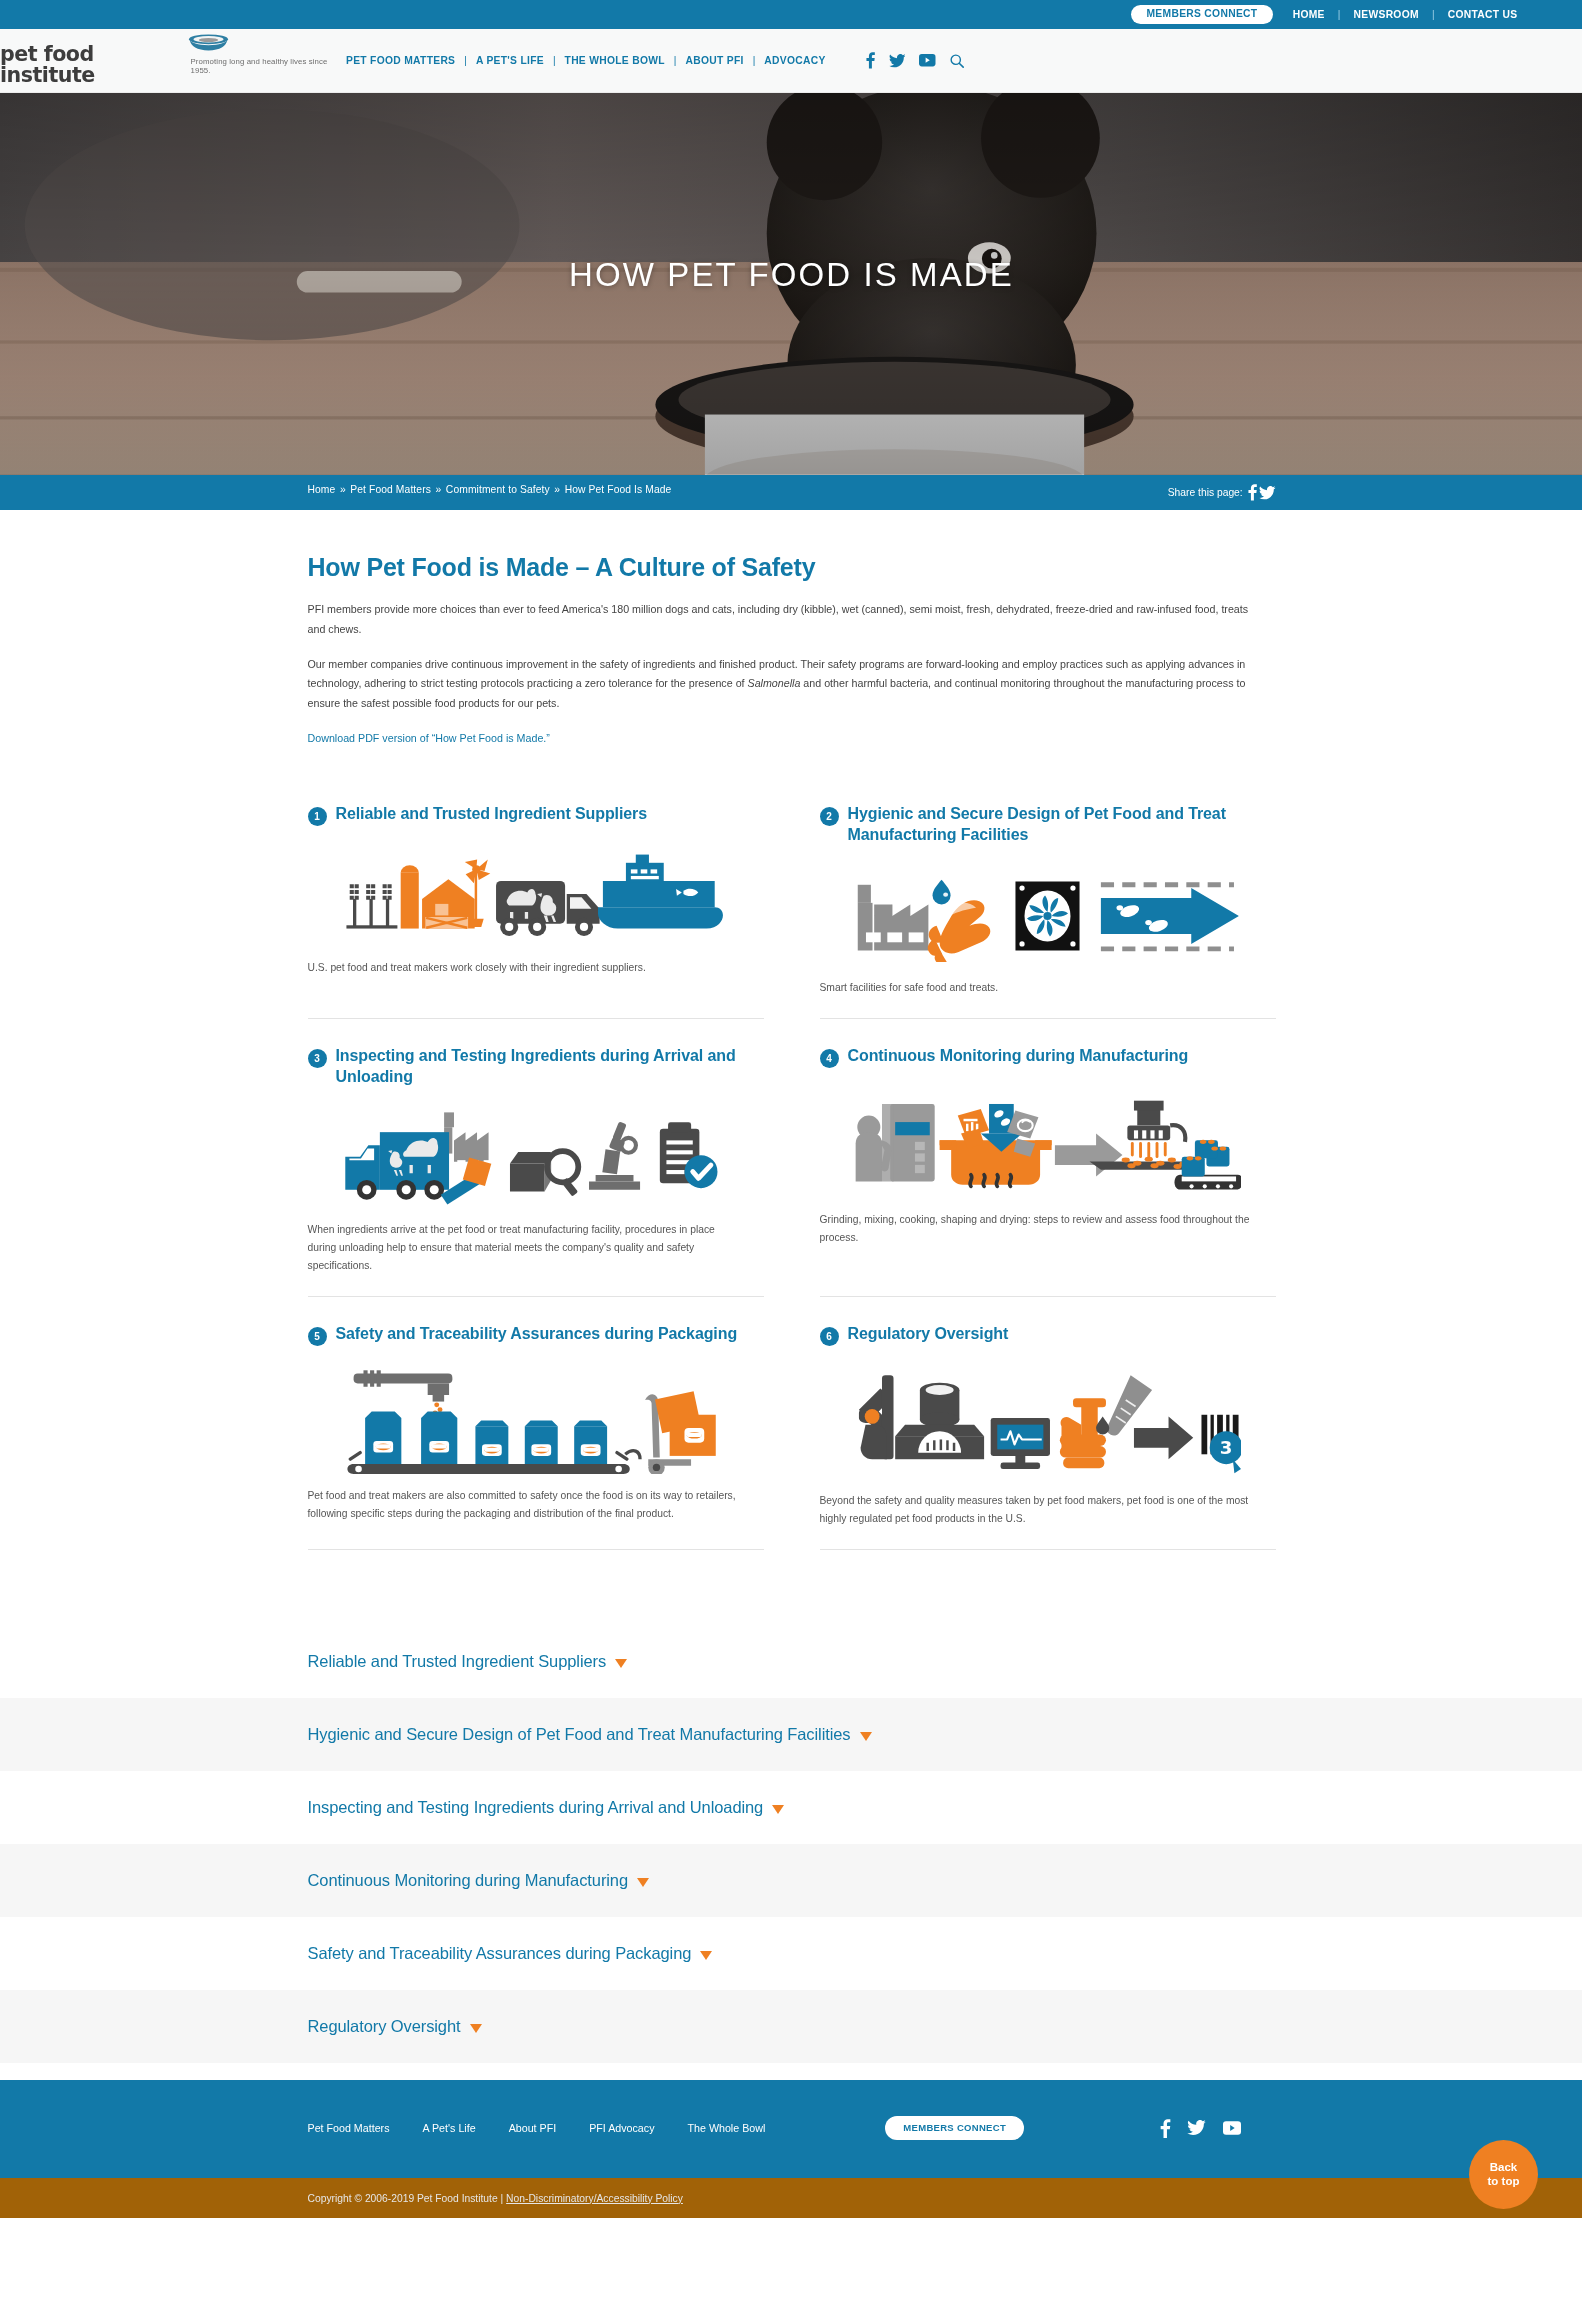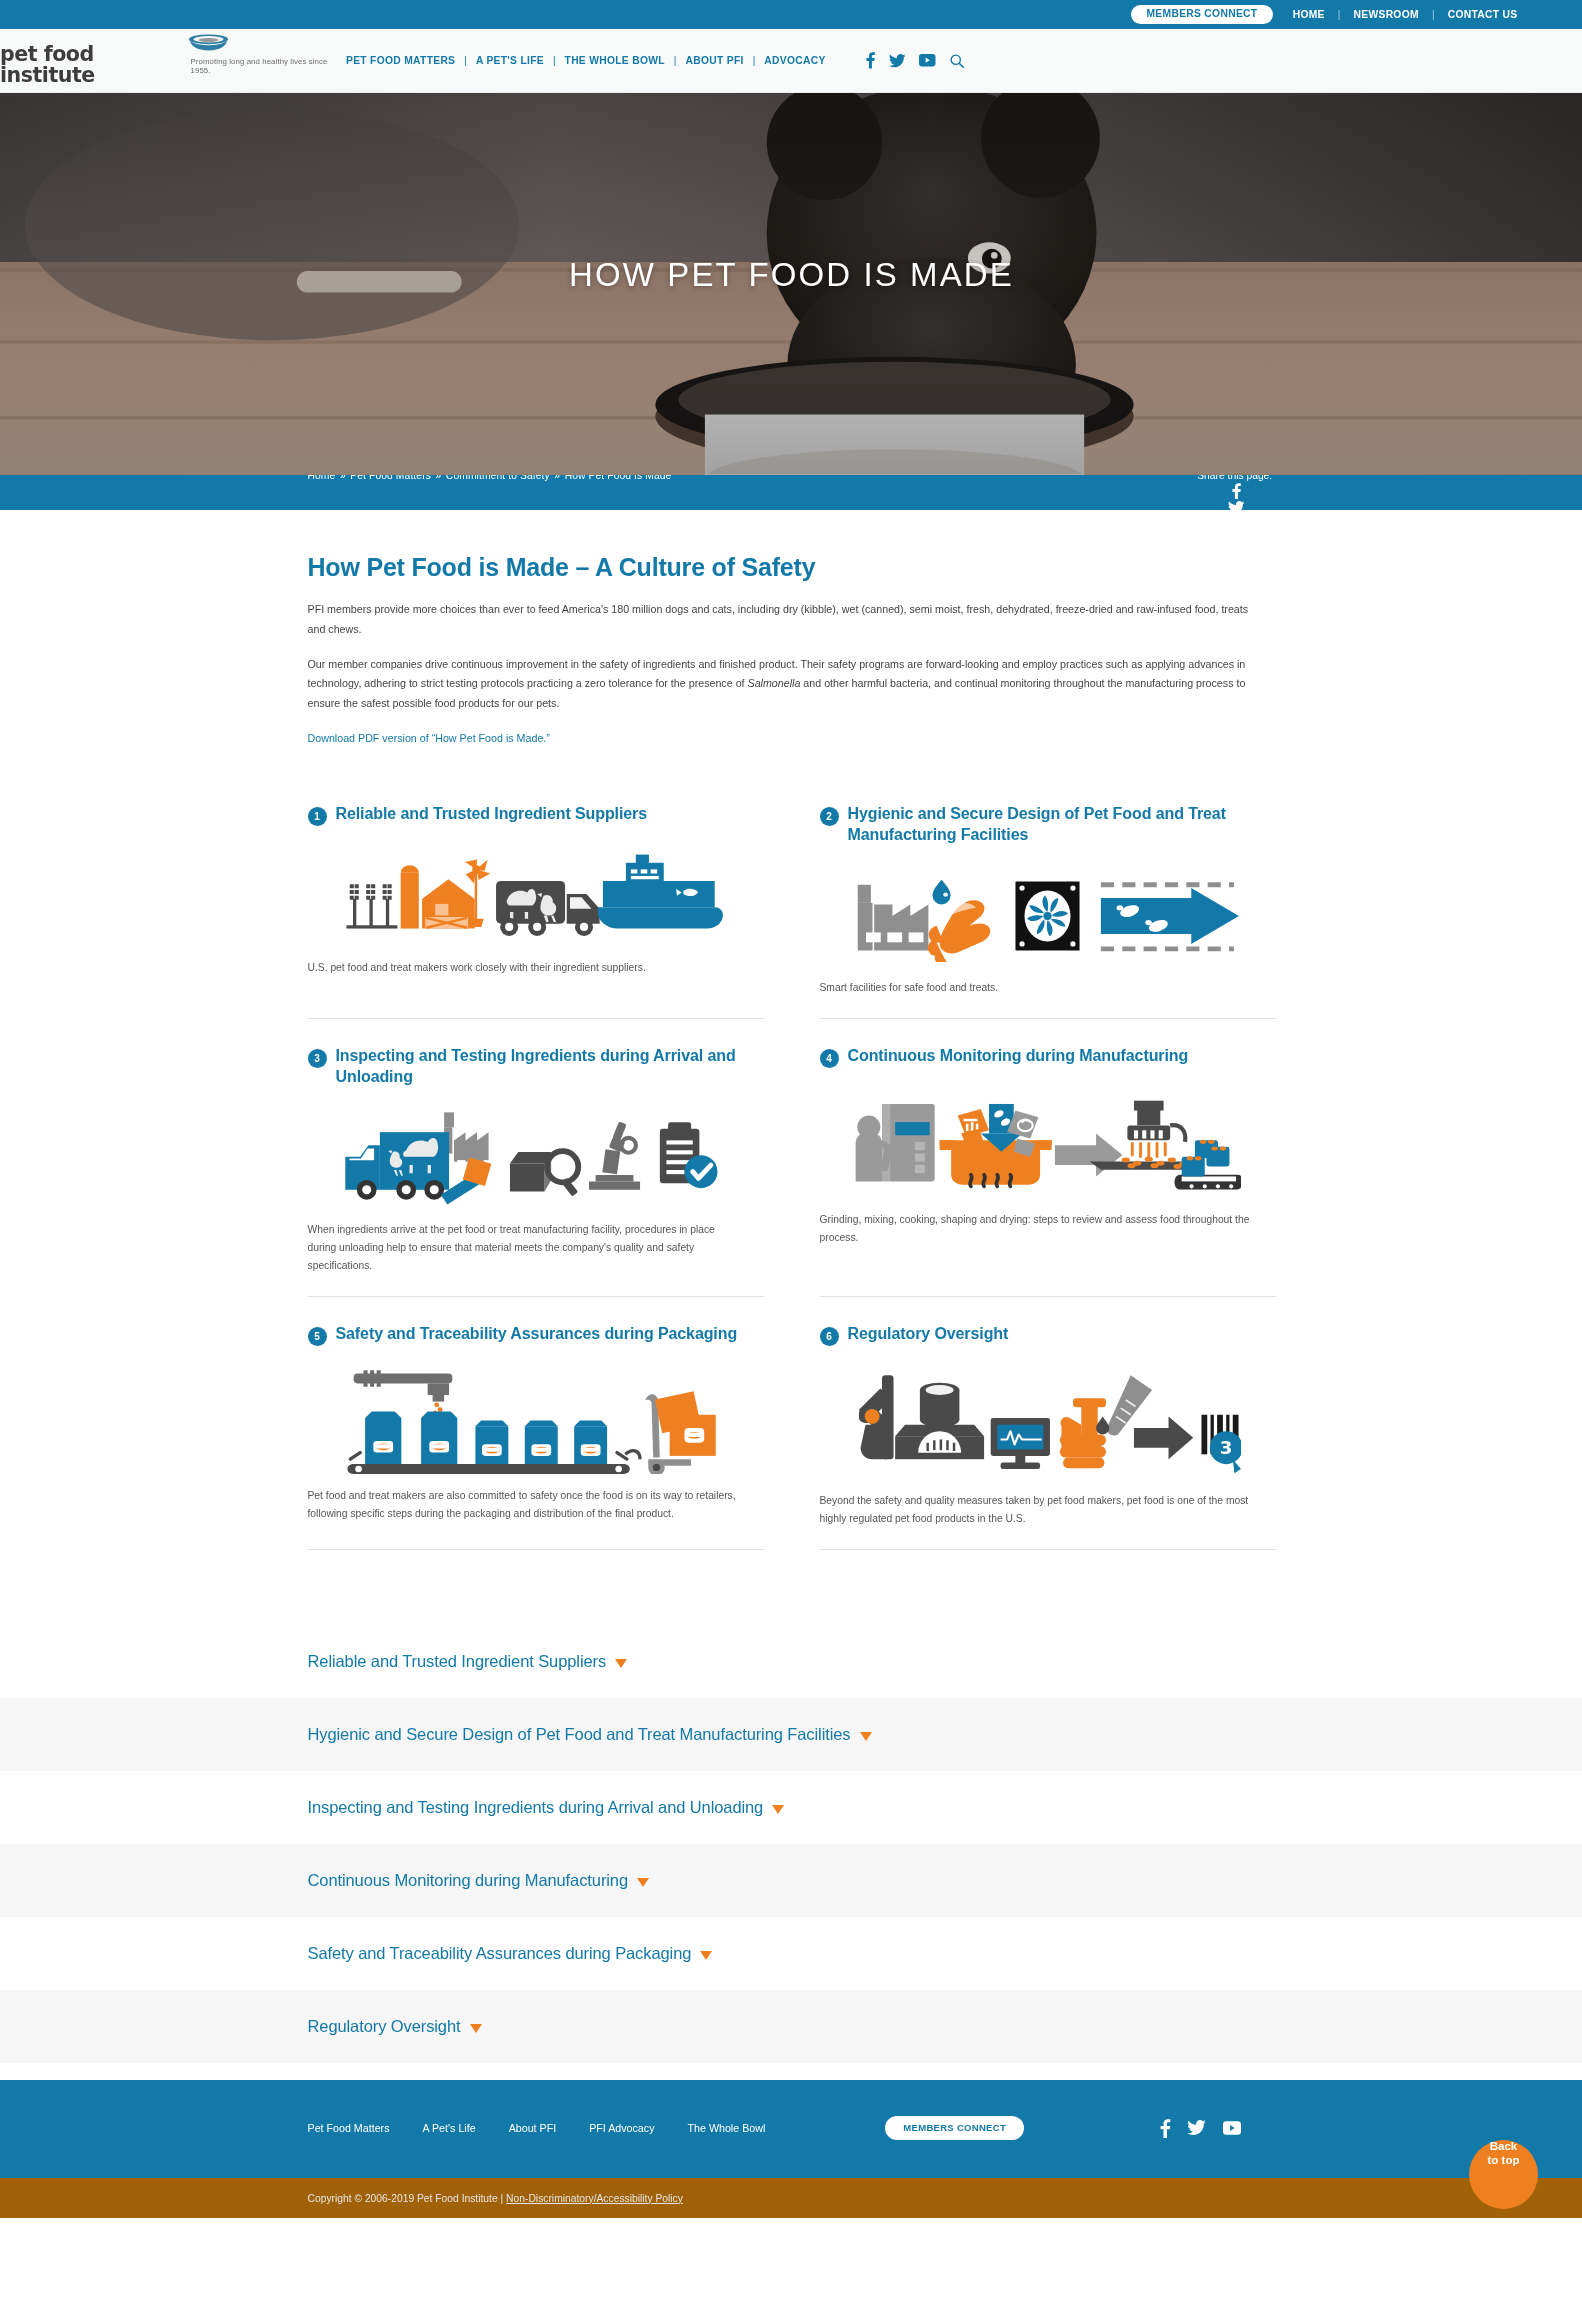--- a/index.html
+++ b/index.html
@@ -143,7 +143,7 @@
   .crumb { color: #ffffff; font-size: 10.3px; letter-spacing: 0.1px; }
   .crumb a { color: #ffffff; text-decoration: none; cursor: pointer; }
   .crumb .sepc { padding: 0 1.6px; }
-  .share { display: flex; align-items: center; gap: 2px; flex-direction: column; }
+  .share { display: flex; align-items: center; gap: 2px; }
   .share-label { color: #ffffff; font-size: 10.3px; margin-right: 3.3px; }
 
   

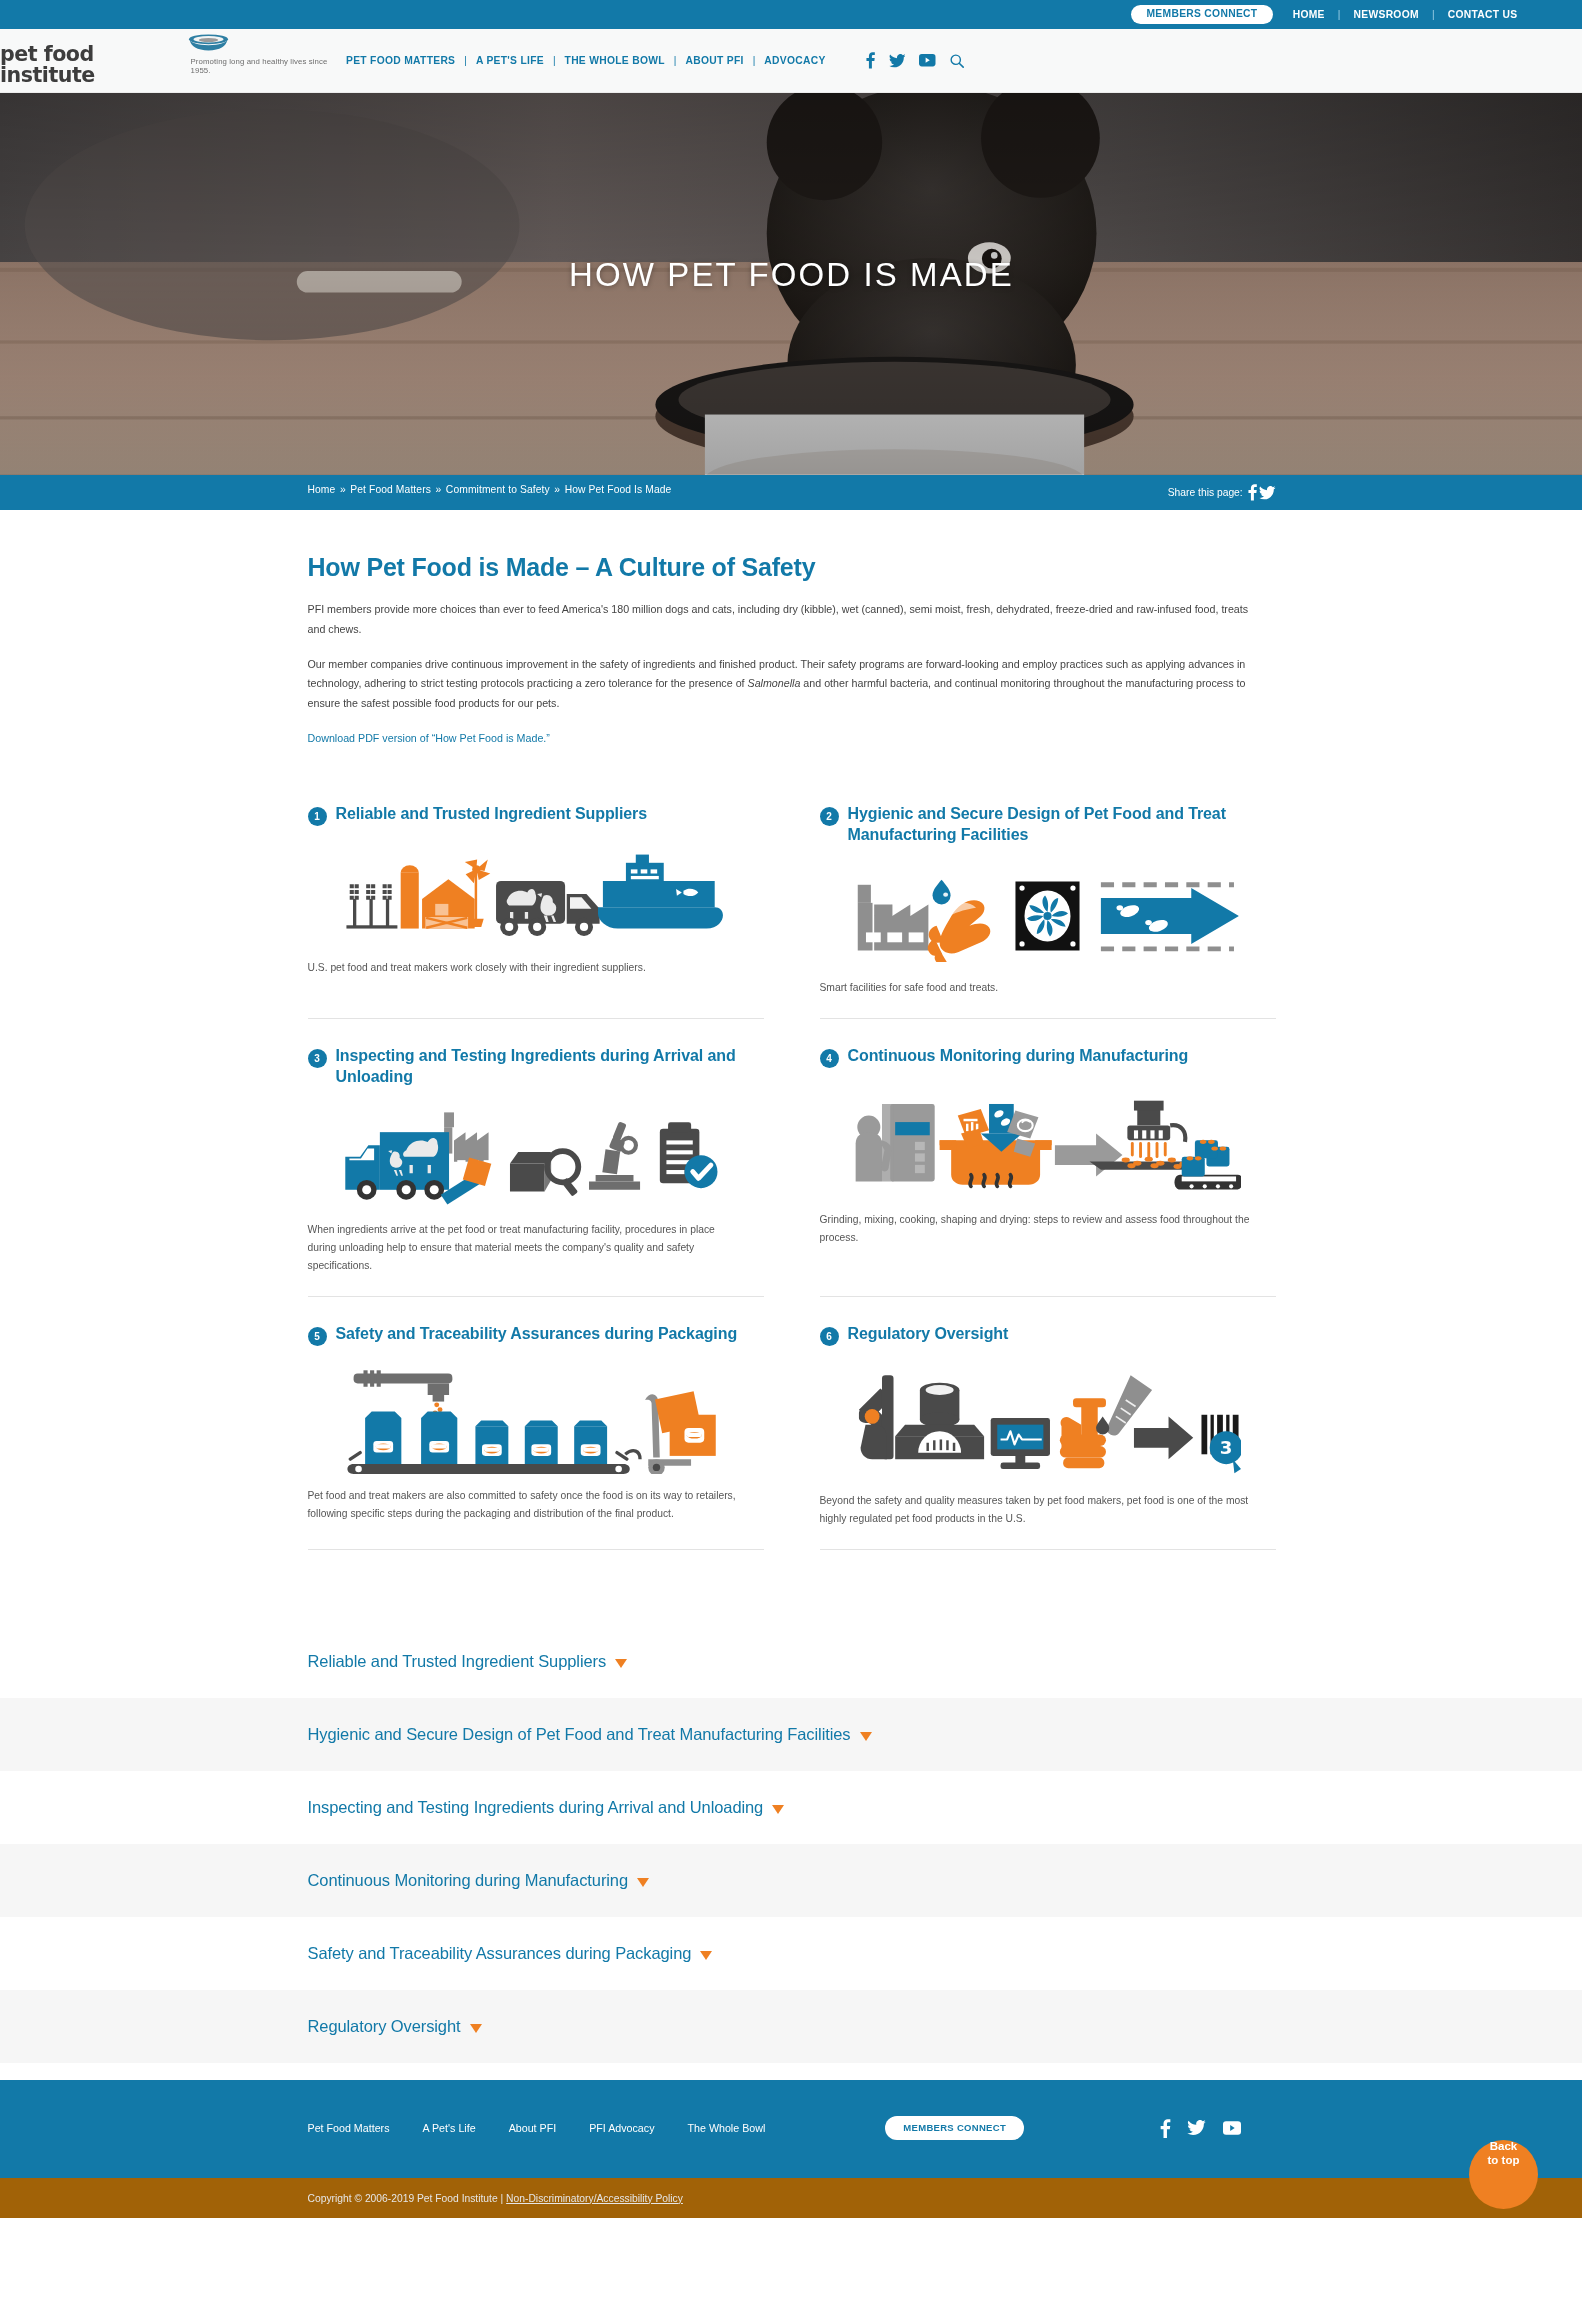--- a/index.html
+++ b/index.html
@@ -312,7 +312,7 @@
     display: flex;
     flex-direction: column;
     align-items: center;
-    justify-content: flex-start;
+    justify-content: center;
     font-size: 11.5px;
     font-weight: bold;
     line-height: 1.2;

